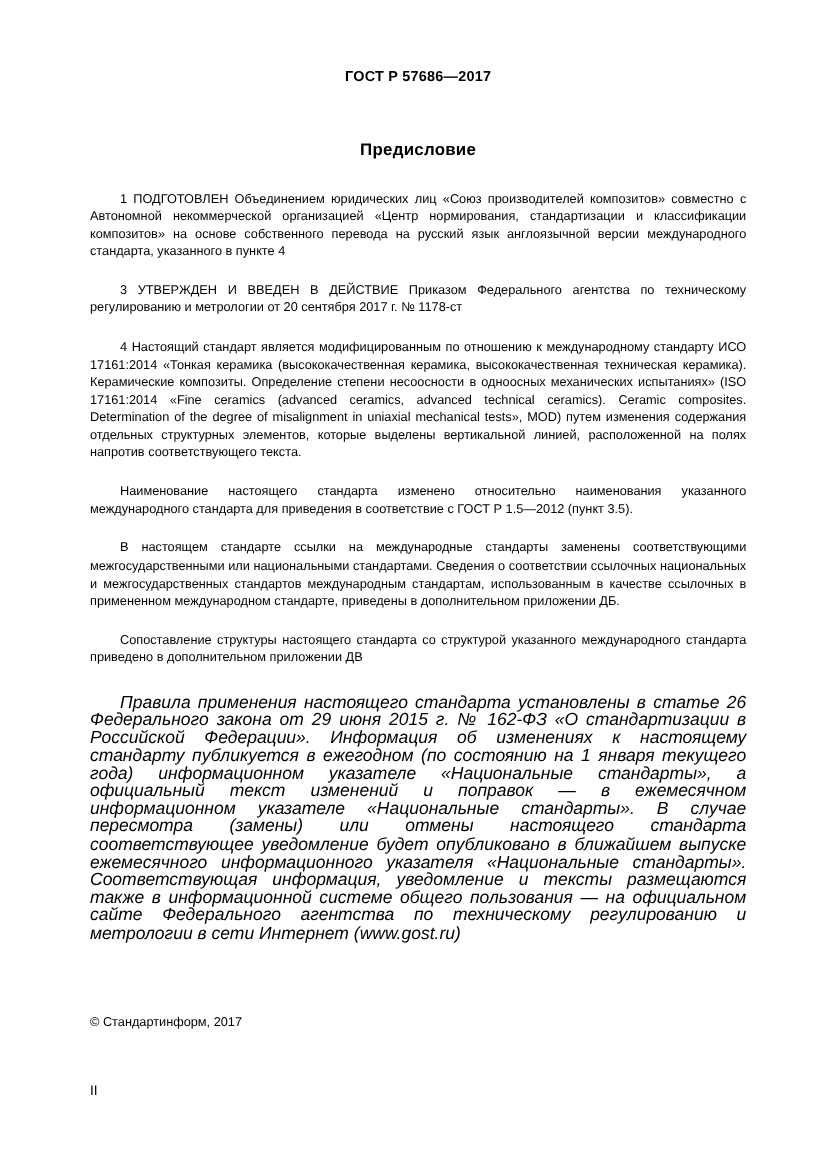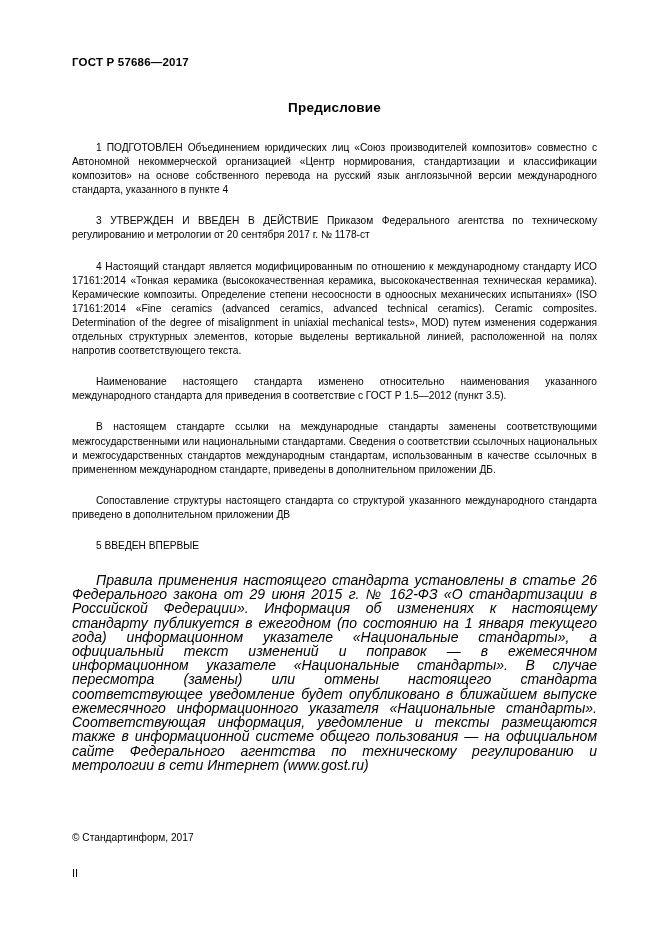--- a/index.html
+++ b/index.html
@@ -27,7 +27,8 @@
     font-size: 11.5px;
     font-weight: bold;
     letter-spacing: 0.2px;
-    margin: 0 0 32px 0;
+    margin: 0 0 44px 0;
+    text-align: center;
   }
   .doc-title {
     text-align: center;

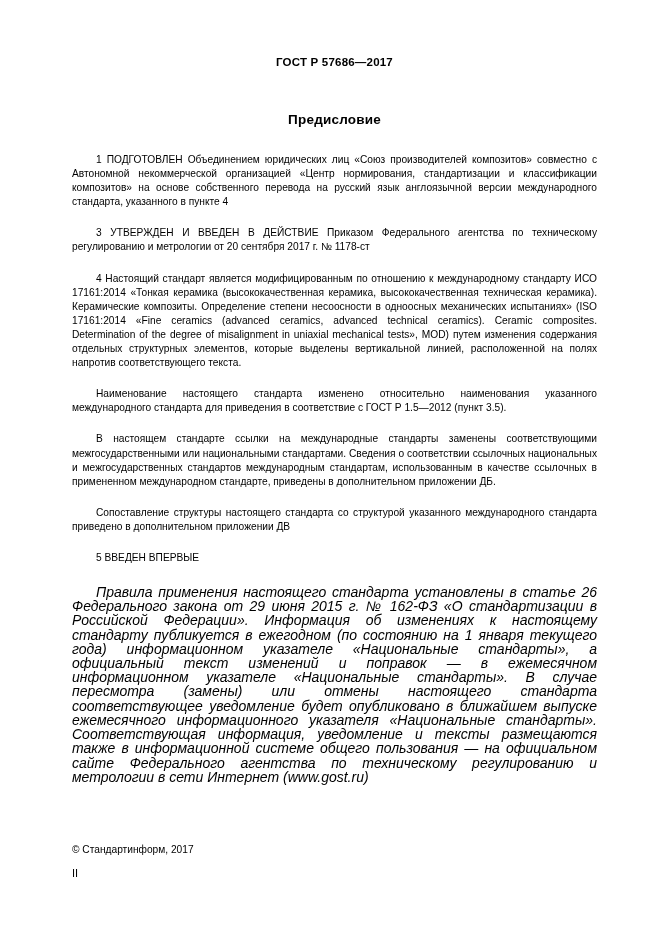--- a/index.html
+++ b/index.html
@@ -94,7 +94,6 @@
     <p class="para tight">Наименование настоящего стандарта изменено относительно наименования указанного международного стандарта для приведения в соответствие с ГОСТ Р 1.5—2012 (пункт 3.5).</p>
     <p class="para tight">В настоящем стандарте ссылки на международные стандарты заменены соответствующими межгосударственными или национальными стандартами. Сведения о соответствии ссылочных национальных и межгосударственных стандартов международным стандартам, использованным в качестве ссылочных в примененном международном стандарте, приведены в дополнительном приложении ДБ.</p>
     <p class="para tight">Сопоставление структуры настоящего стандарта со структурой указанного международного стандарта приведено в дополнительном приложении ДВ</p>
-    <p class="para">5  ВВЕДЕН ВПЕРВЫЕ</p>
   </div>
 
   <div class="italic-block">Правила применения настоящего стандарта установлены в статье 26 Федерального закона от 29 июня 2015 г. № 162-ФЗ «О стандартизации в Российской Федерации». Информация об изменениях к настоящему стандарту публикуется в ежегодном (по состоянию на 1 января текущего года) информационном указателе «Национальные стандарты», а официальный текст изменений и поправок — в ежемесячном информационном указателе «Национальные стандарты». В случае пересмотра (замены) или отмены настоящего стандарта соответствующее уведомление будет опубликовано в ближайшем выпуске ежемесячного информационного указателя «Национальные стандарты». Соответствующая информация, уведомление и тексты размещаются также в информационной системе общего пользования — на официальном сайте Федерального агентства по техническому регулированию и метрологии в сети Интернет (www.gost.ru)</div>

